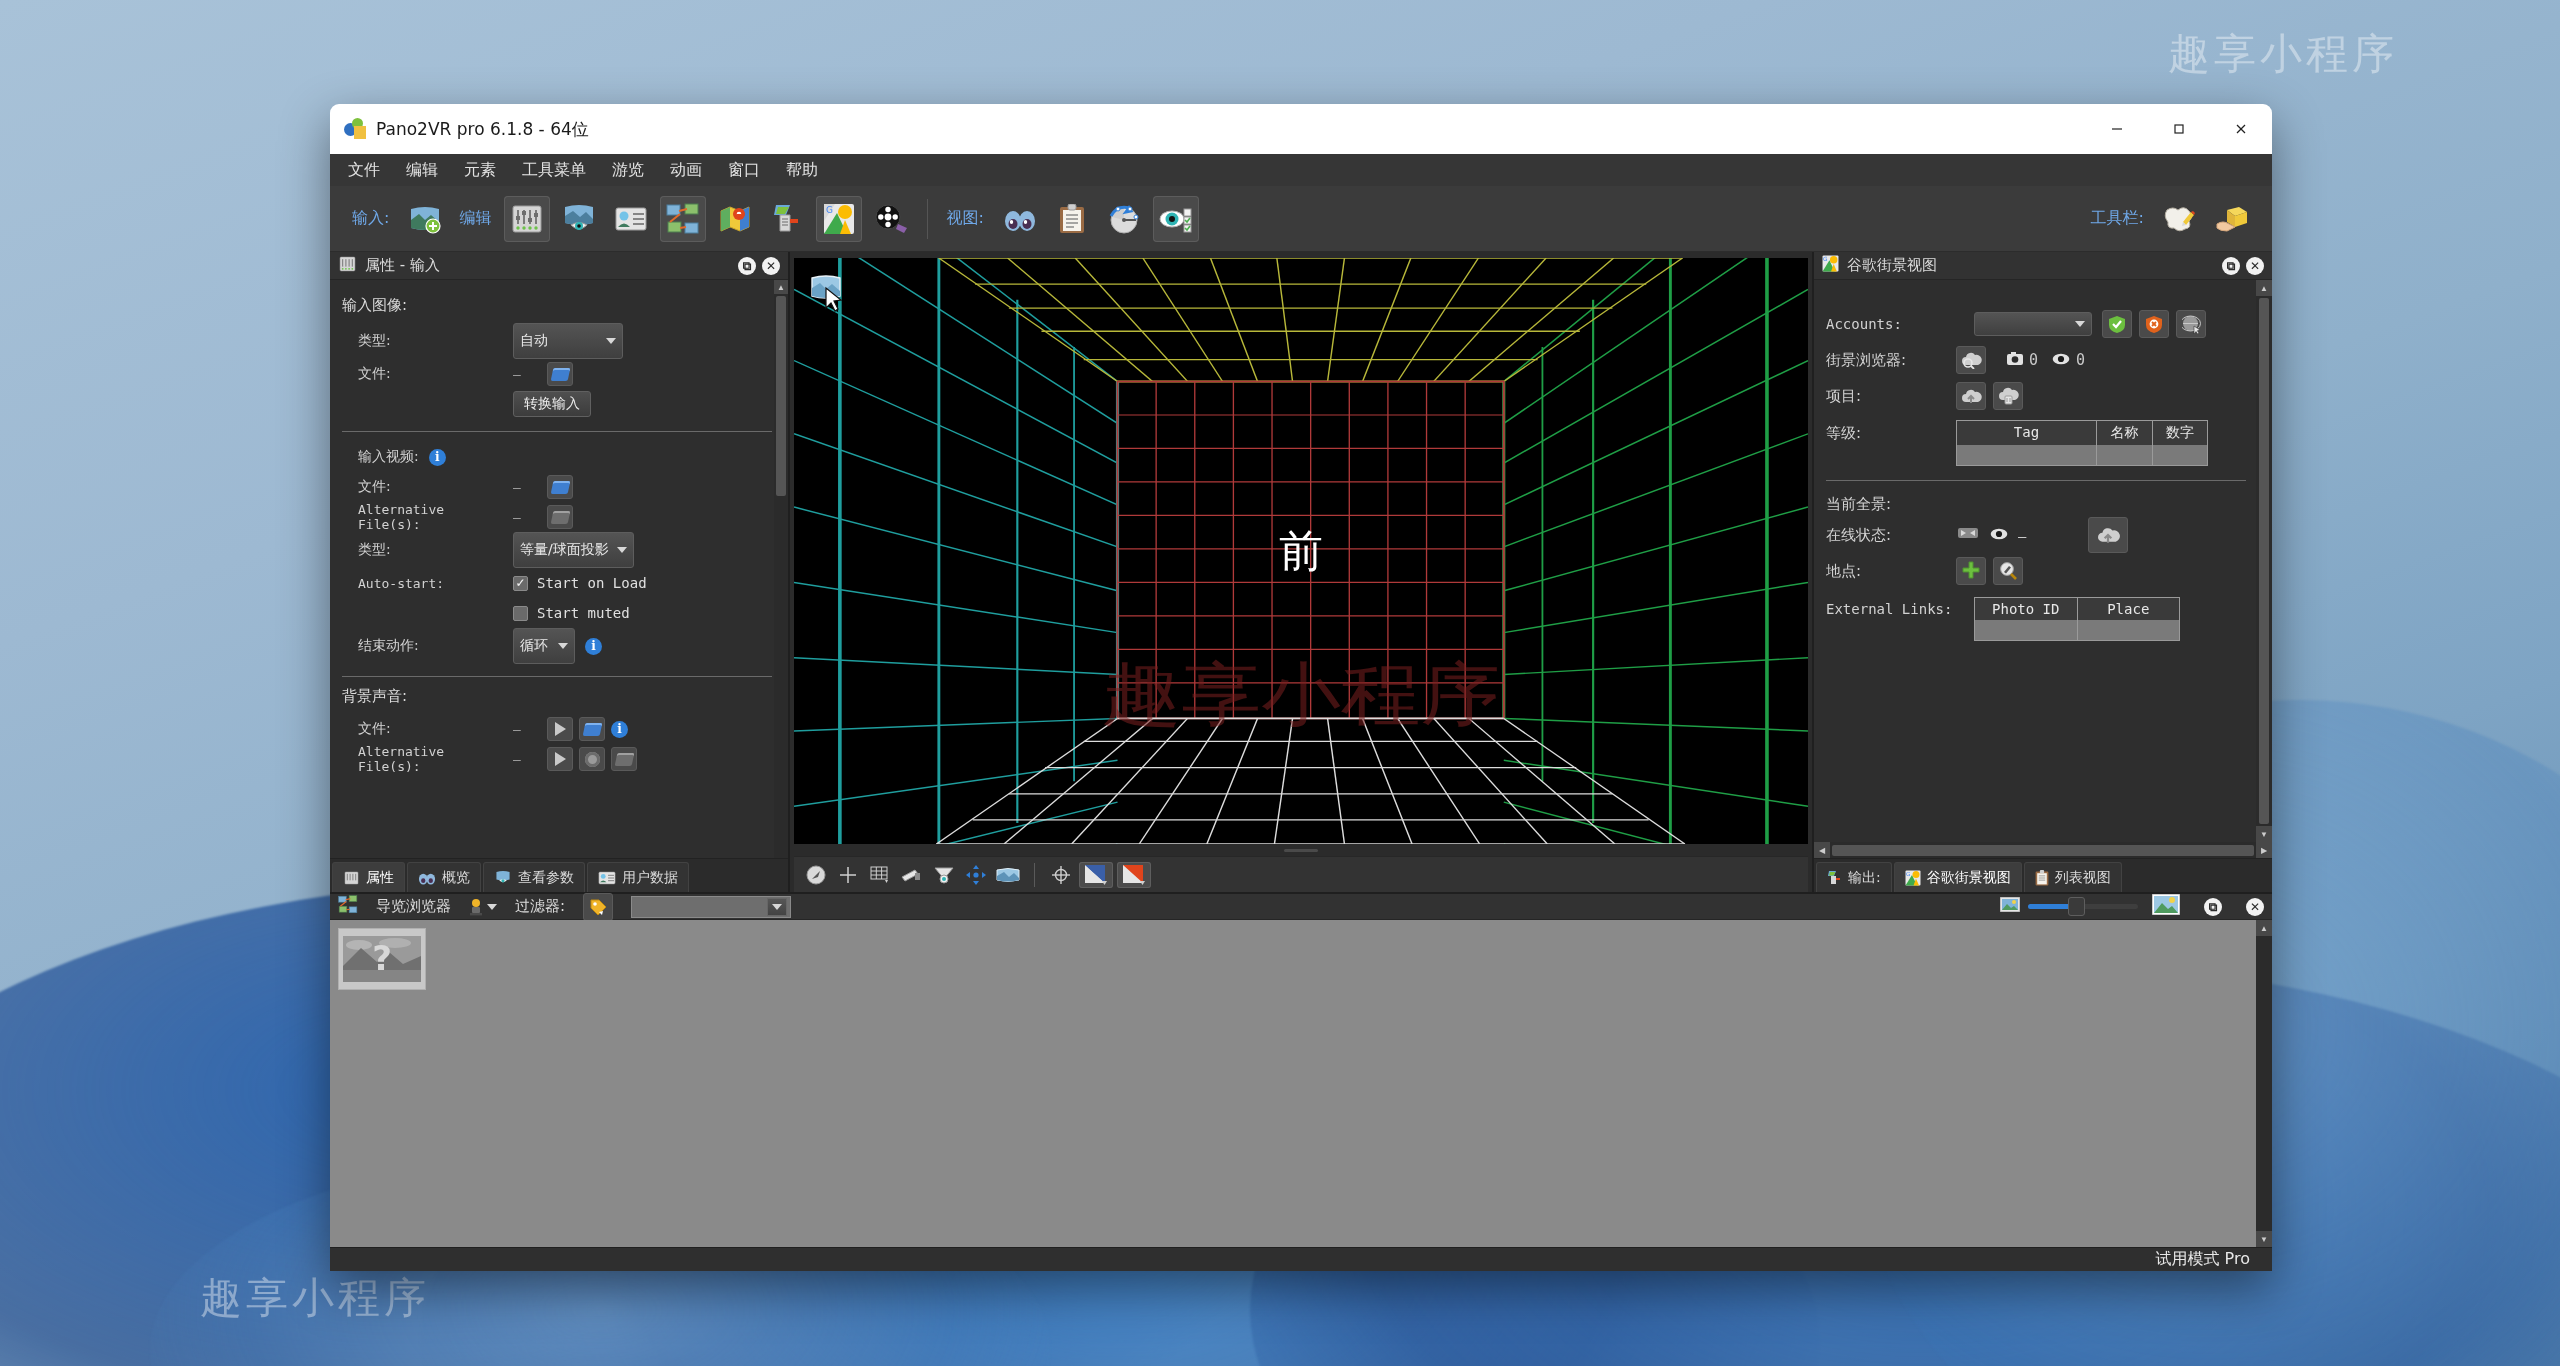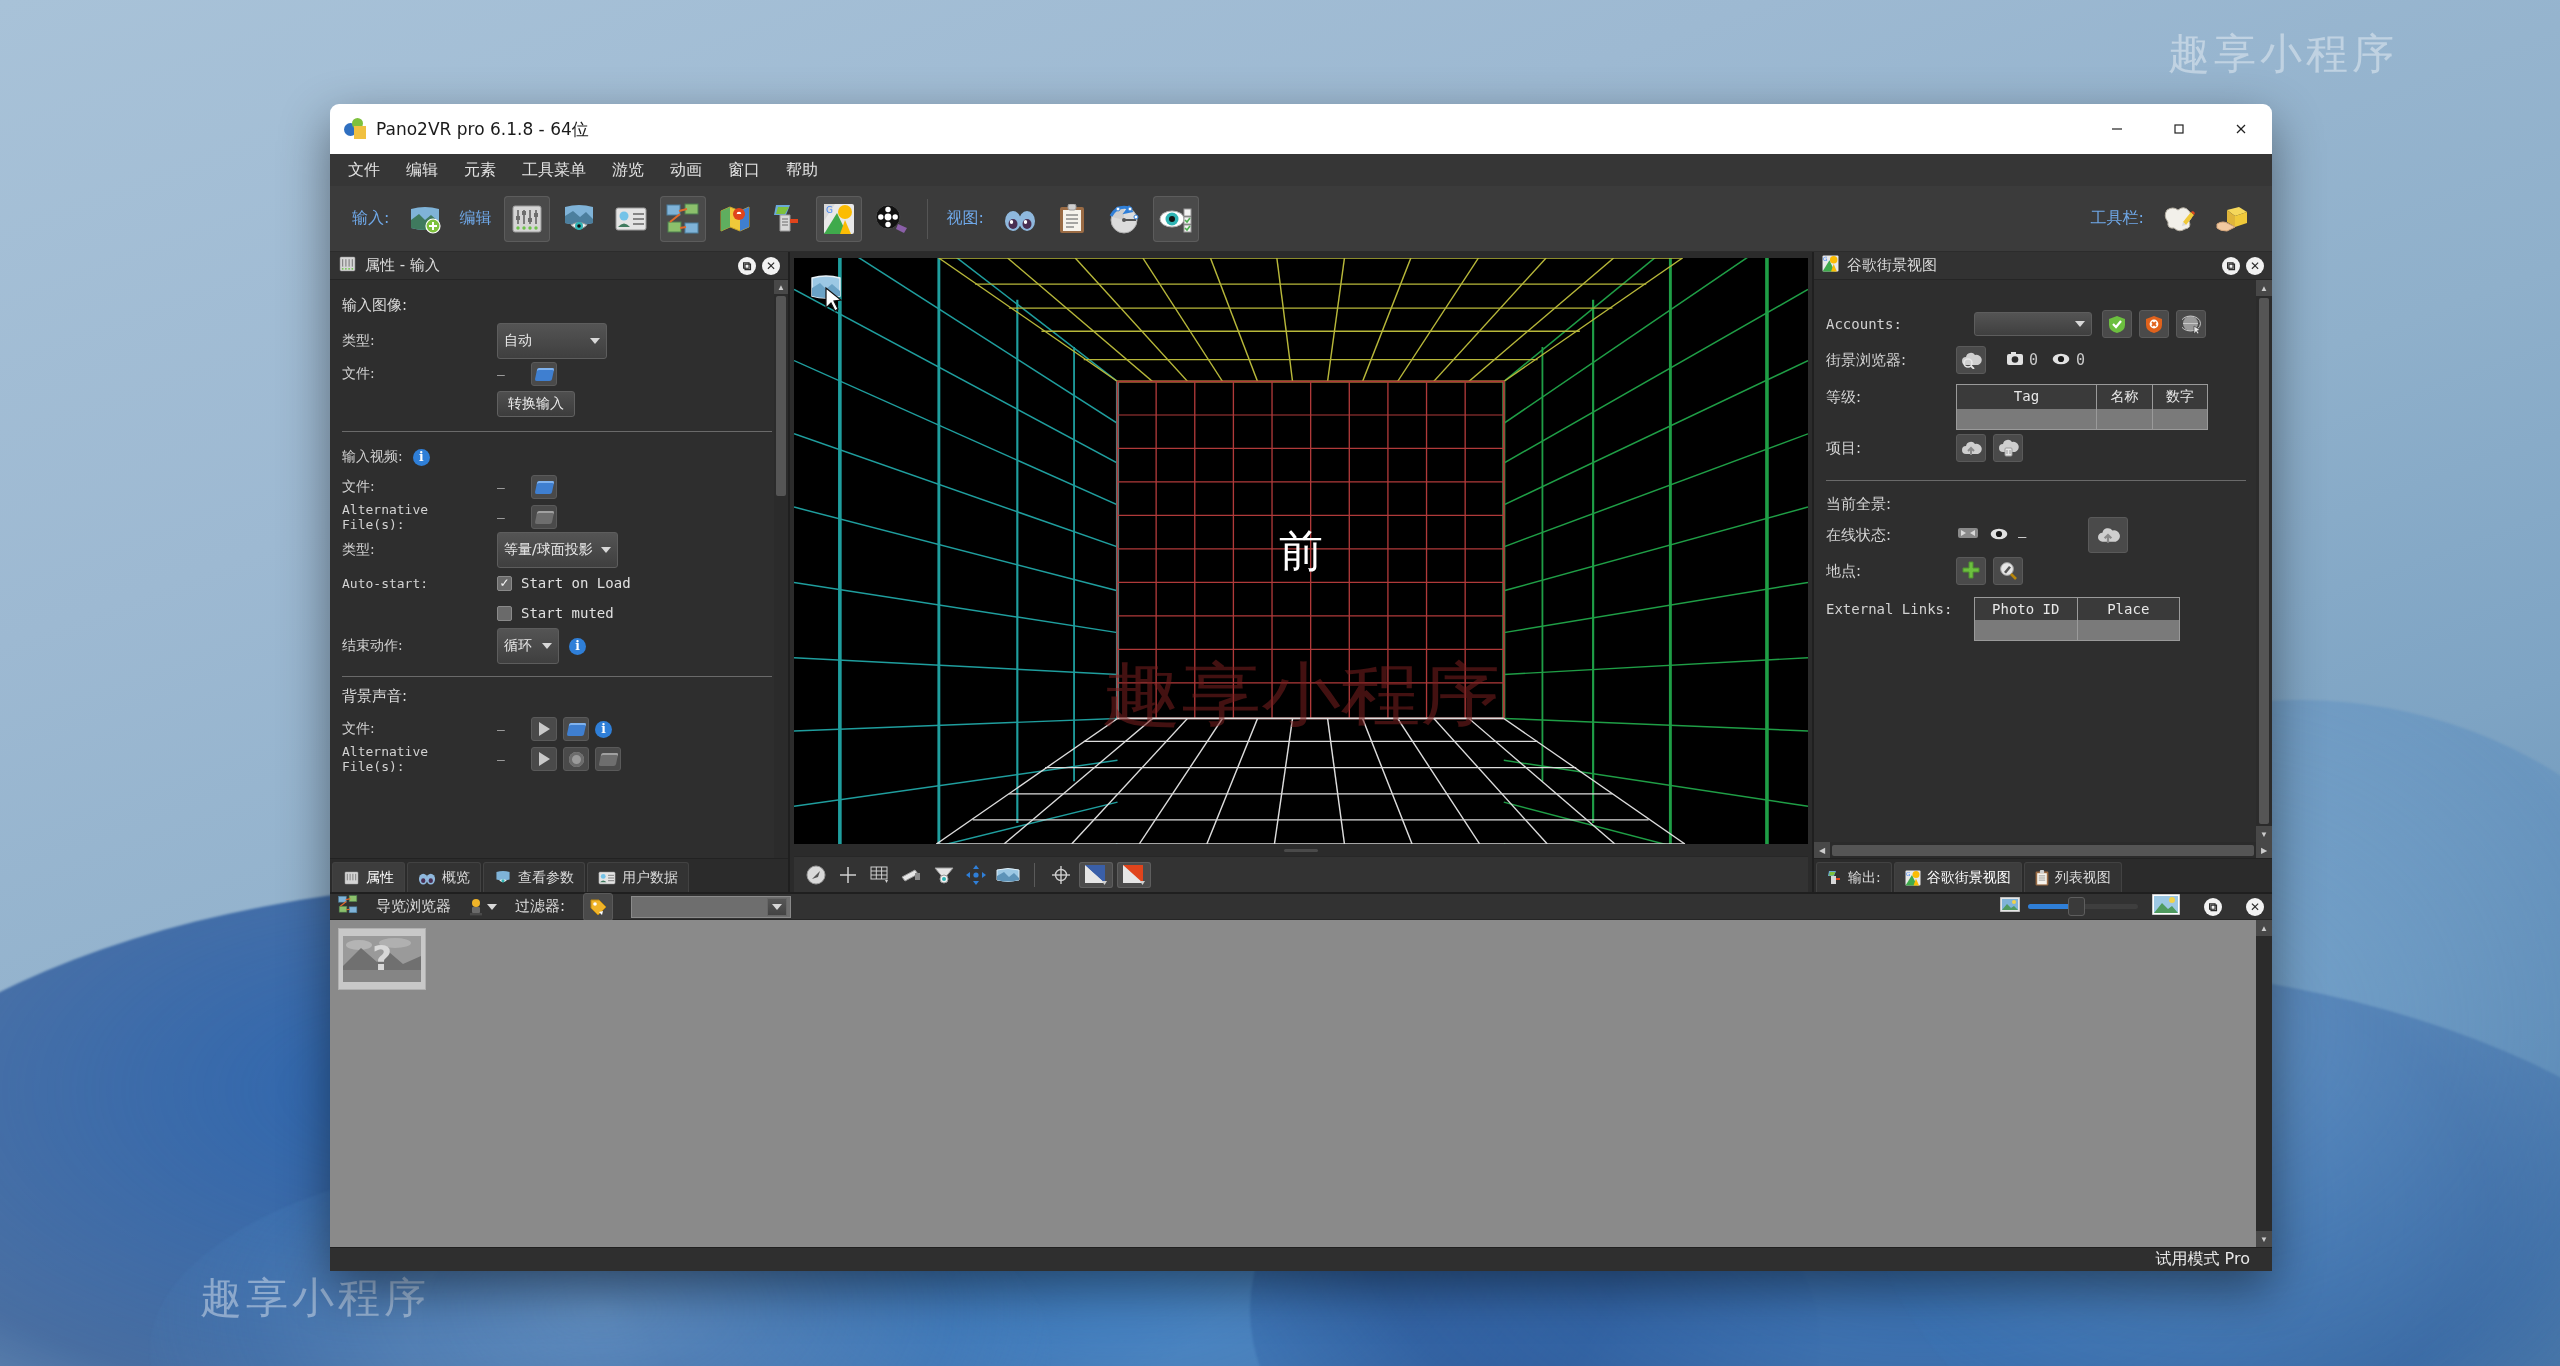--- a/index.html
+++ b/index.html
@@ -73,7 +73,7 @@
                   color:#ccc; font-size:8px; }
   .scroll-thumb { width:10px; margin:2px; background:#555; border-radius:2px; }
   .sec-title { color:#dcdcdc; font-size:15px; margin:4px 0 8px 12px; font-family:"DejaVu Sans", sans-serif;}
-  .row { display:flex; align-items:center; min-height:30px; padding-left:12px; padding-right:18px; }
+  .row { display:flex; align-items:center; min-height:30px; padding-left:28px; padding-right:18px; }
   .row .lab { color:#d2d2d2; font-size:14px; width:155px; flex-shrink:0; font-family:"DejaVu Sans", sans-serif;}
   .row .lab.mono { font-family:"DejaVu Sans Mono", monospace; font-size:13px;}
   .dash { color:#9a9a9a; font-size:14px; width:34px; }

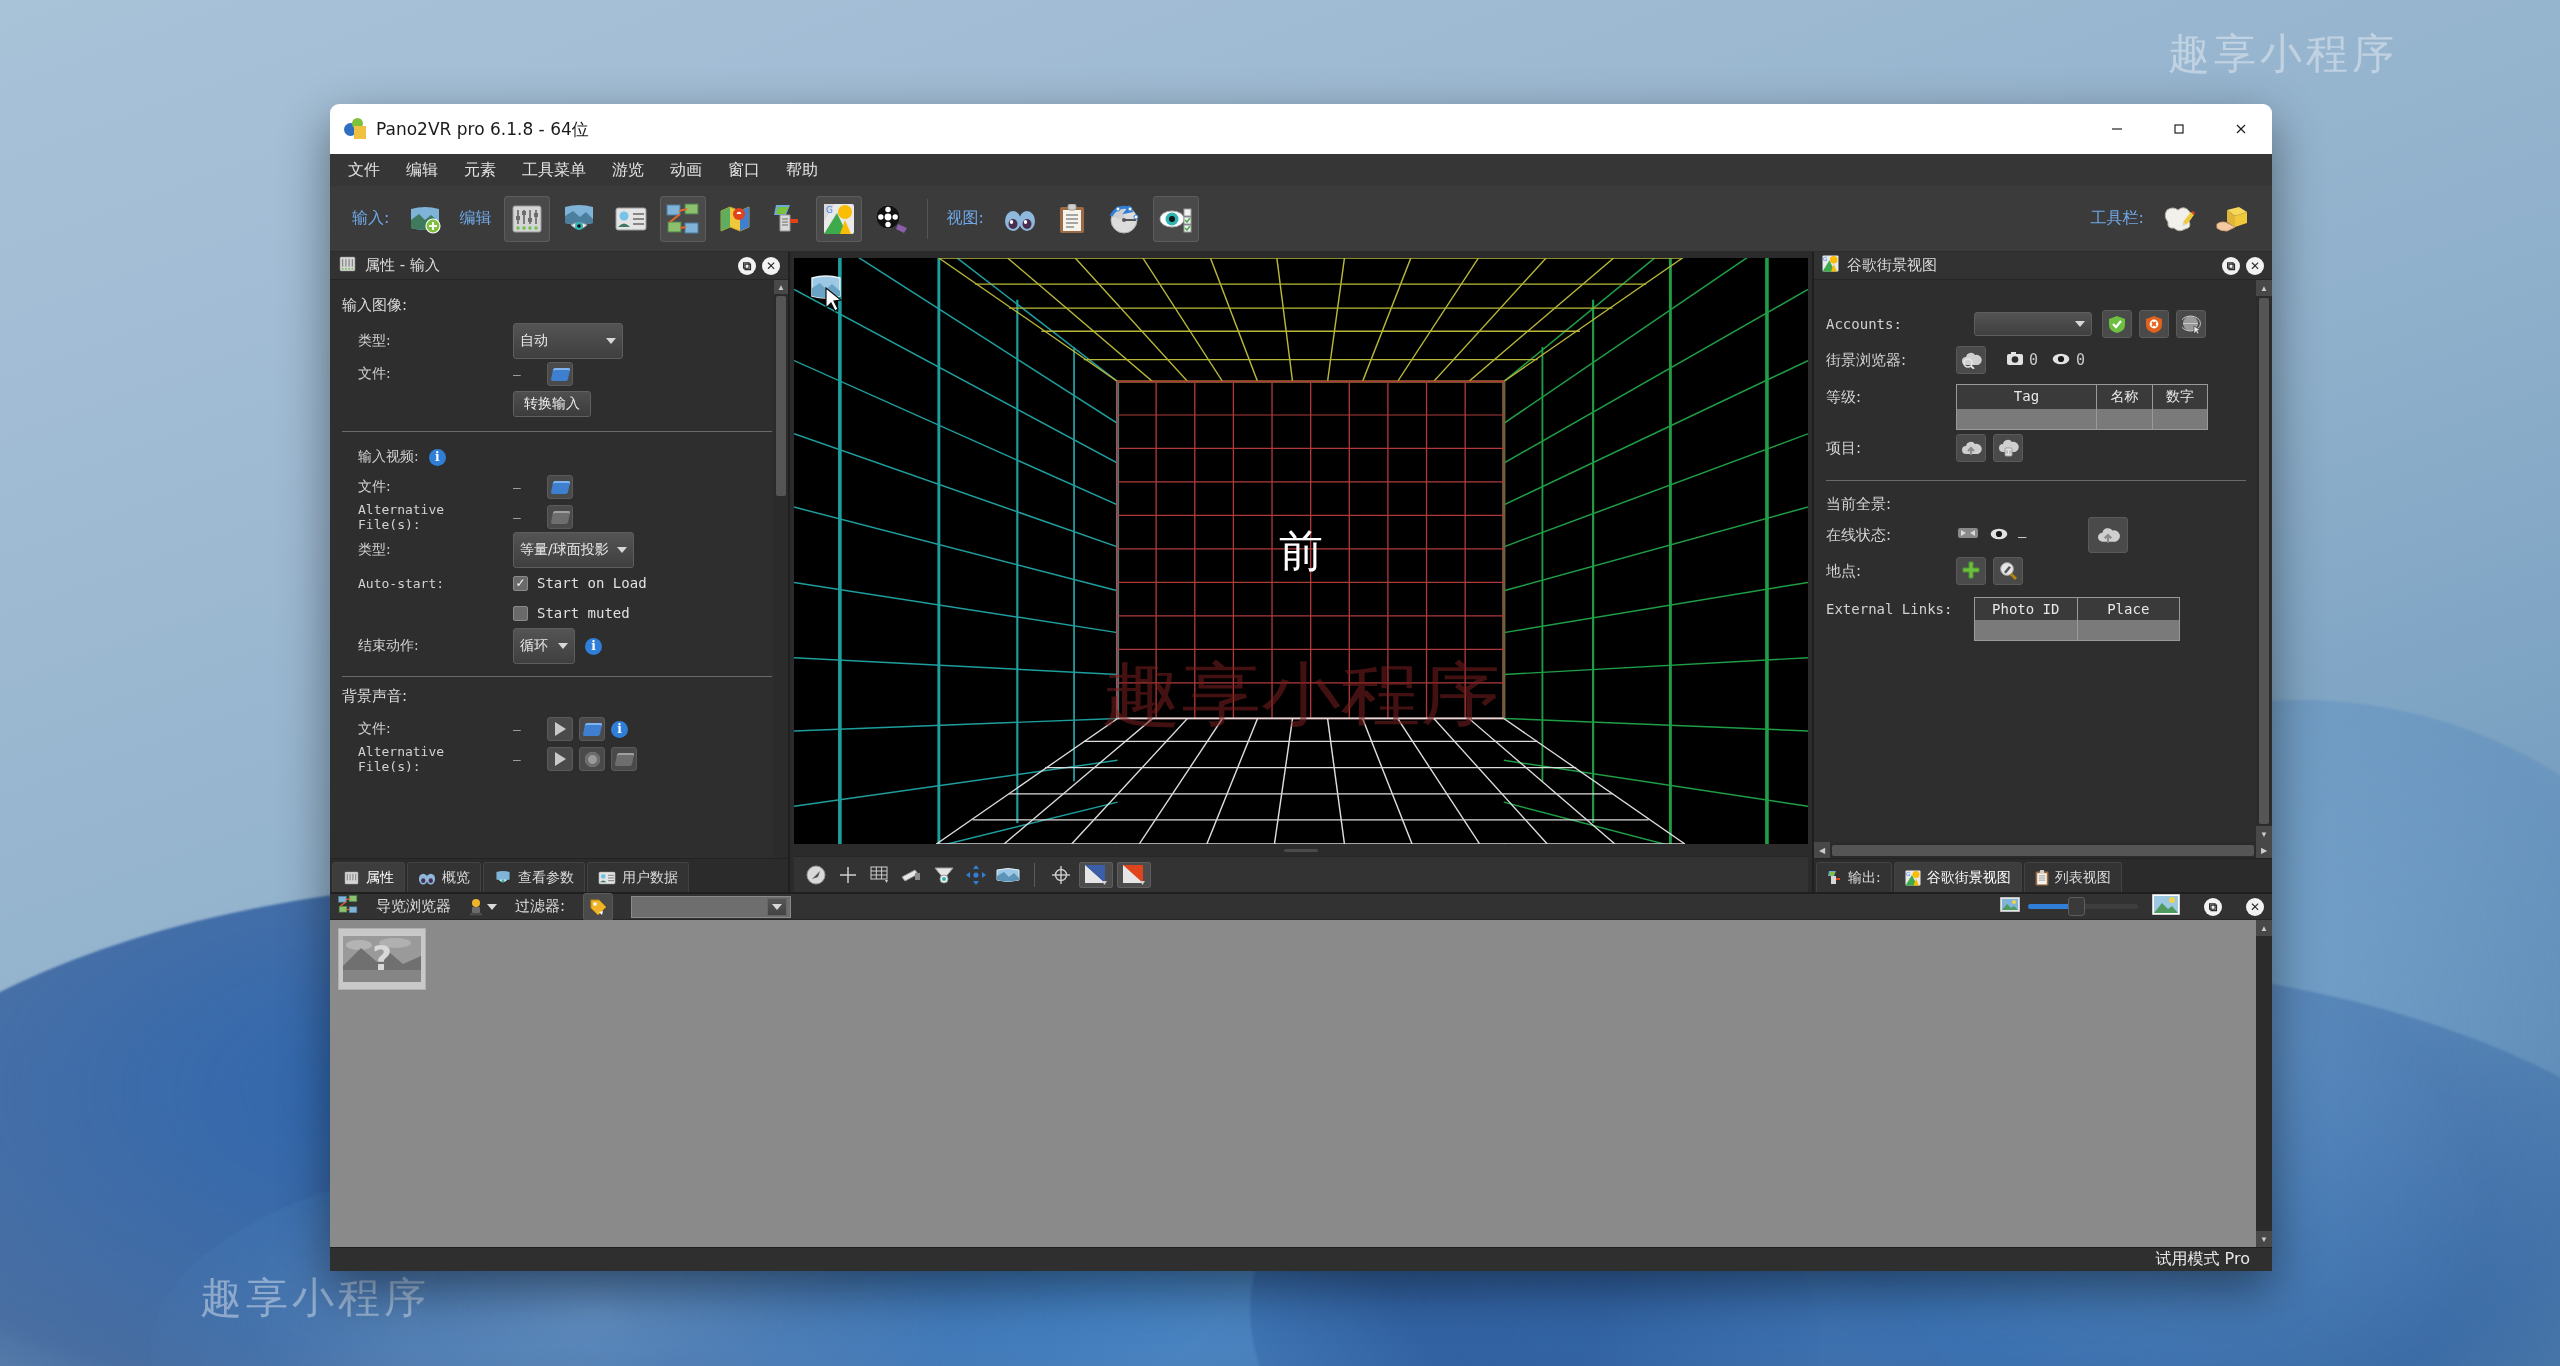--- a/index.html
+++ b/index.html
@@ -859,6 +859,24 @@
             </span>
           </div>
 
+          <div class="gsv-row">
+            <span class="gsv-lab">项目:</span>
+            <span class="sqbtn">
+              <svg width="22" height="18" viewBox="0 0 22 18">
+                  <path d="M6 15 a4 4 0 0 1 0-8 a5 5 0 0 1 9-2 a4 4 0 0 1 3 10 Z" fill="#cfcfcf"></path>
+                  <path d="M11 16 L11 9 M8 12 L11 9 L14 12" stroke="#8a8a8a" stroke-width="2" fill="none"></path>
+                </svg>
+            </span>
+            <span class="sqbtn">
+              <svg width="22" height="18" viewBox="0 0 22 18">
+                  <path d="M6 13 a4 4 0 0 1 0-8 a5 5 0 0 1 9-2 a4 4 0 0 1 3 10 Z" fill="#cfcfcf"></path>
+                  <rect x="8" y="9" width="7" height="8" rx="1" fill="#e6e6e6" stroke="#9a9a9a"></rect>
+                  <line x1="10" y1="11" x2="10" y2="15" stroke="#9a9a9a"></line>
+                  <line x1="13" y1="11" x2="13" y2="15" stroke="#9a9a9a"></line>
+                </svg>
+            </span>
+          </div>
+
           <div class="gsv-row" style="align-items:flex-start;margin-top:6px">
             <span class="gsv-lab" style="padding-top:4px">等级:</span>
             <span class="tbl" style="width:252px">
@@ -872,24 +890,6 @@
                   <div style="width:56px"></div>
                   <div style="width:54px"></div>
               </span>
-            </span>
-          </div>
-
-          <div class="gsv-row">
-            <span class="gsv-lab">项目:</span>
-            <span class="sqbtn">
-              <svg width="22" height="18" viewBox="0 0 22 18">
-                  <path d="M6 15 a4 4 0 0 1 0-8 a5 5 0 0 1 9-2 a4 4 0 0 1 3 10 Z" fill="#cfcfcf"></path>
-                  <path d="M11 16 L11 9 M8 12 L11 9 L14 12" stroke="#8a8a8a" stroke-width="2" fill="none"></path>
-                </svg>
-            </span>
-            <span class="sqbtn">
-              <svg width="22" height="18" viewBox="0 0 22 18">
-                  <path d="M6 13 a4 4 0 0 1 0-8 a5 5 0 0 1 9-2 a4 4 0 0 1 3 10 Z" fill="#cfcfcf"></path>
-                  <rect x="8" y="9" width="7" height="8" rx="1" fill="#e6e6e6" stroke="#9a9a9a"></rect>
-                  <line x1="10" y1="11" x2="10" y2="15" stroke="#9a9a9a"></line>
-                  <line x1="13" y1="11" x2="13" y2="15" stroke="#9a9a9a"></line>
-                </svg>
             </span>
           </div>
 

